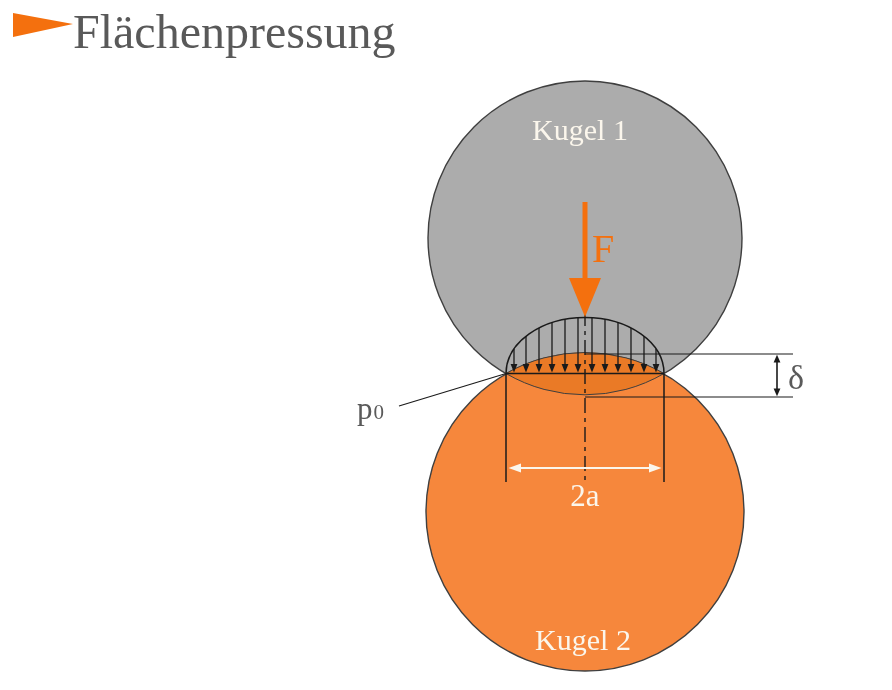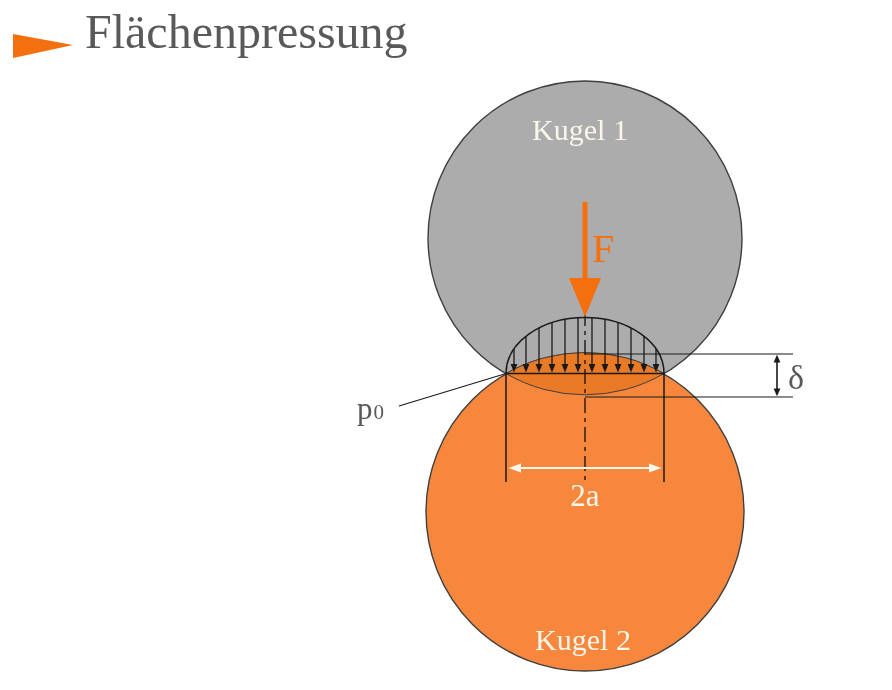--- a/index.html
+++ b/index.html
@@ -9,7 +9,7 @@
     font-family:"Liberation Serif","DejaVu Serif",serif;
   }
   .title-row{
-    position:absolute;left:13px;top:6px;display:flex;align-items:flex-end;gap:12px;
+    position:absolute;left:13px;top:6px;display:flex;align-items:flex-start;
   }
   .bullet{width:60px;height:26px;margin-top:6px;flex:0 0 auto;}
   h1.page-title{

